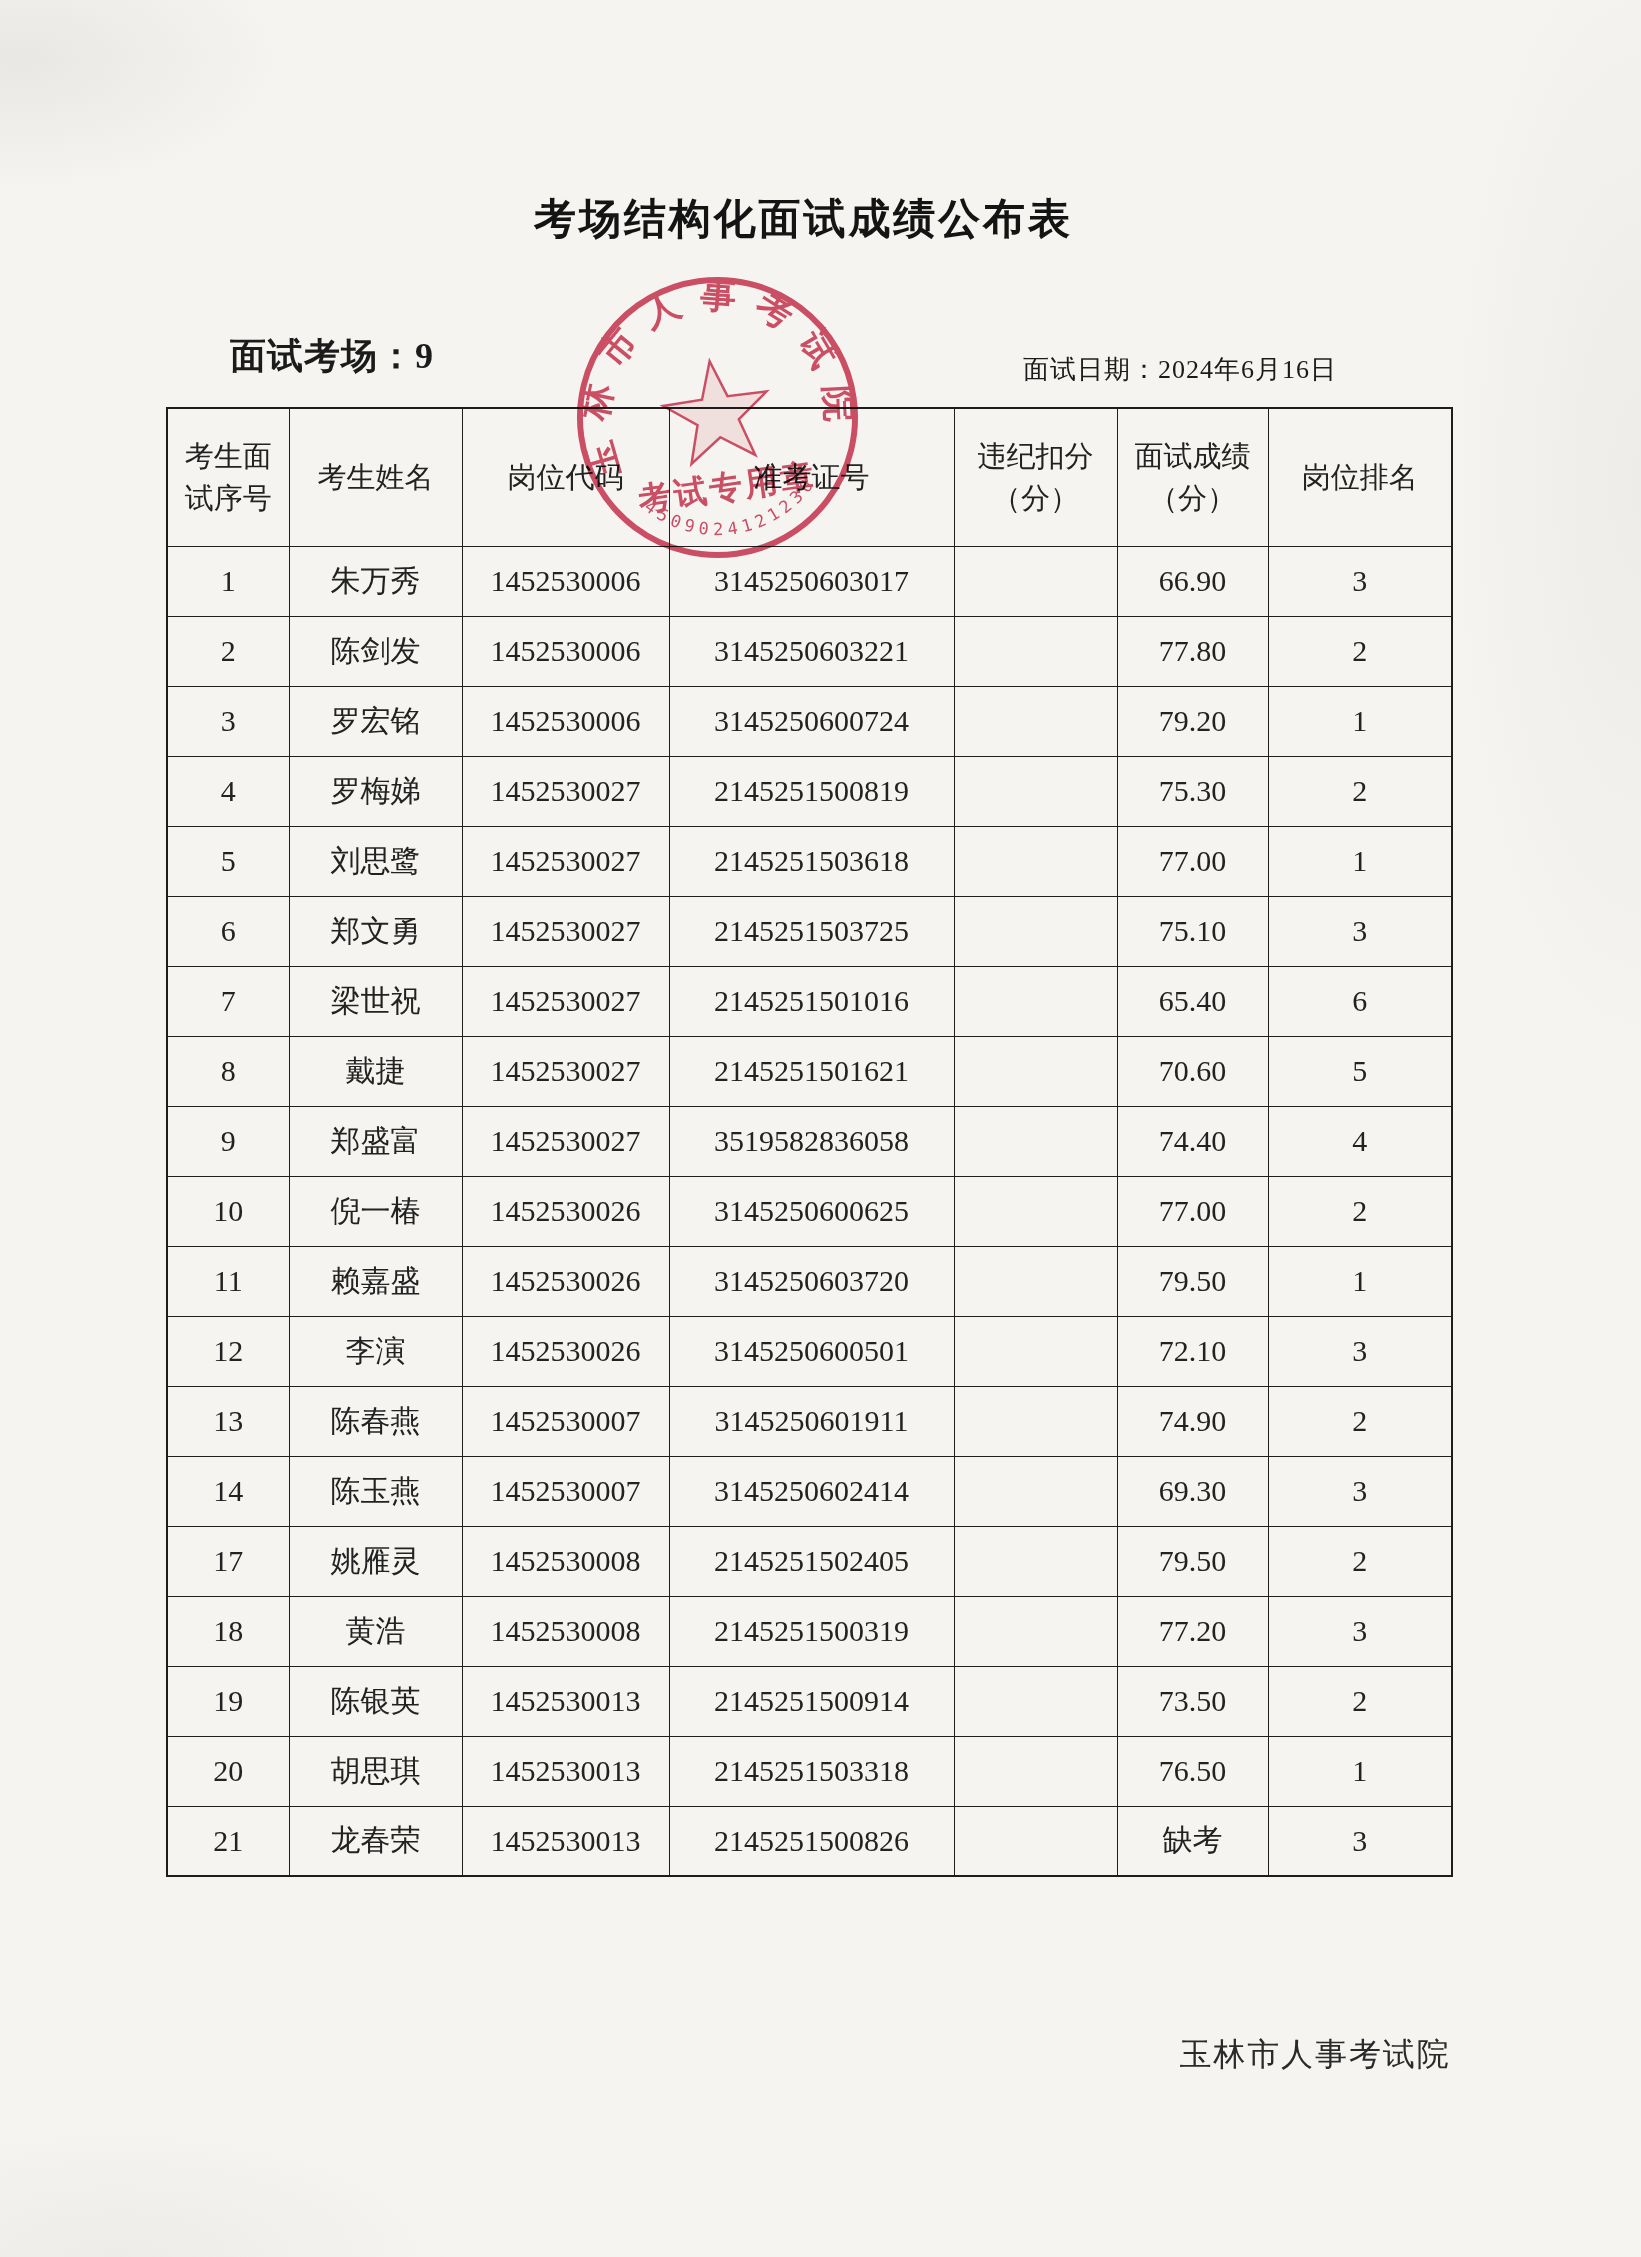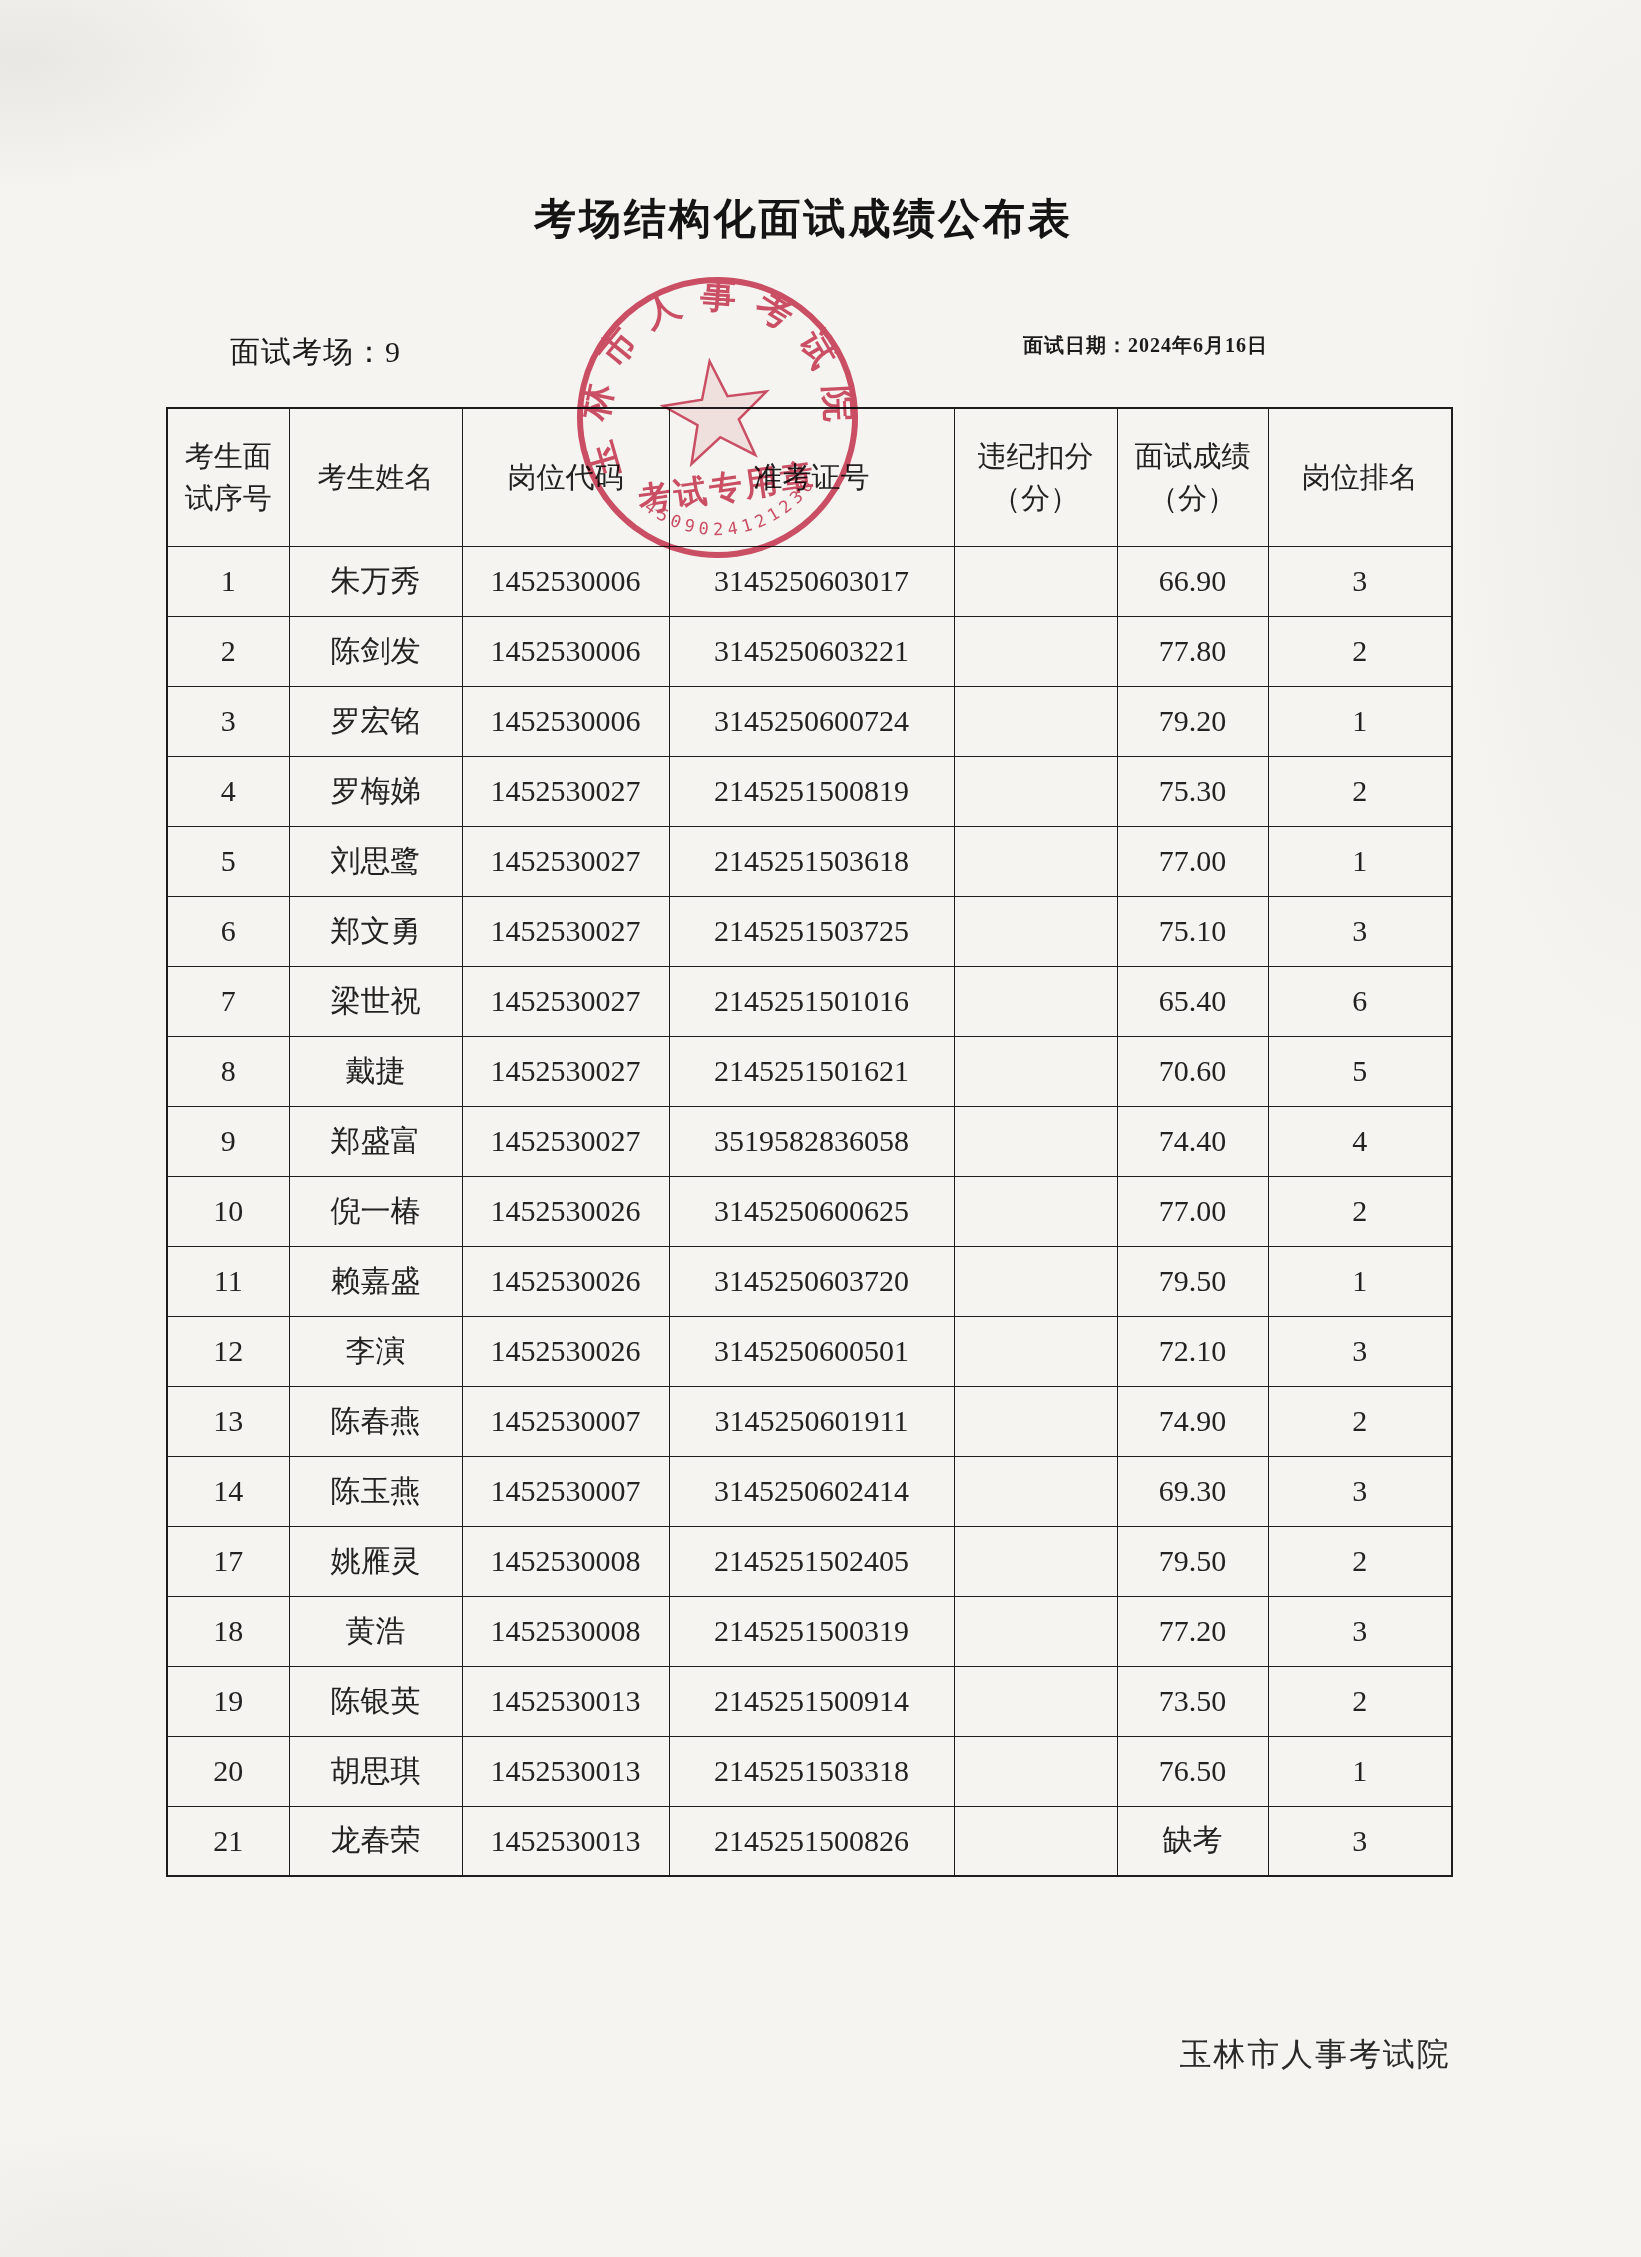--- a/index.html
+++ b/index.html
@@ -23,7 +23,7 @@
   }
   .meta-room{
     position:absolute;top:332px;left:230px;
-    font-size:30px;font-weight:400;letter-spacing:1px;
+    font-size:36px;font-weight:700;letter-spacing:1px;
   }
   .meta-date{
     position:absolute;top:332px;left:1023px;

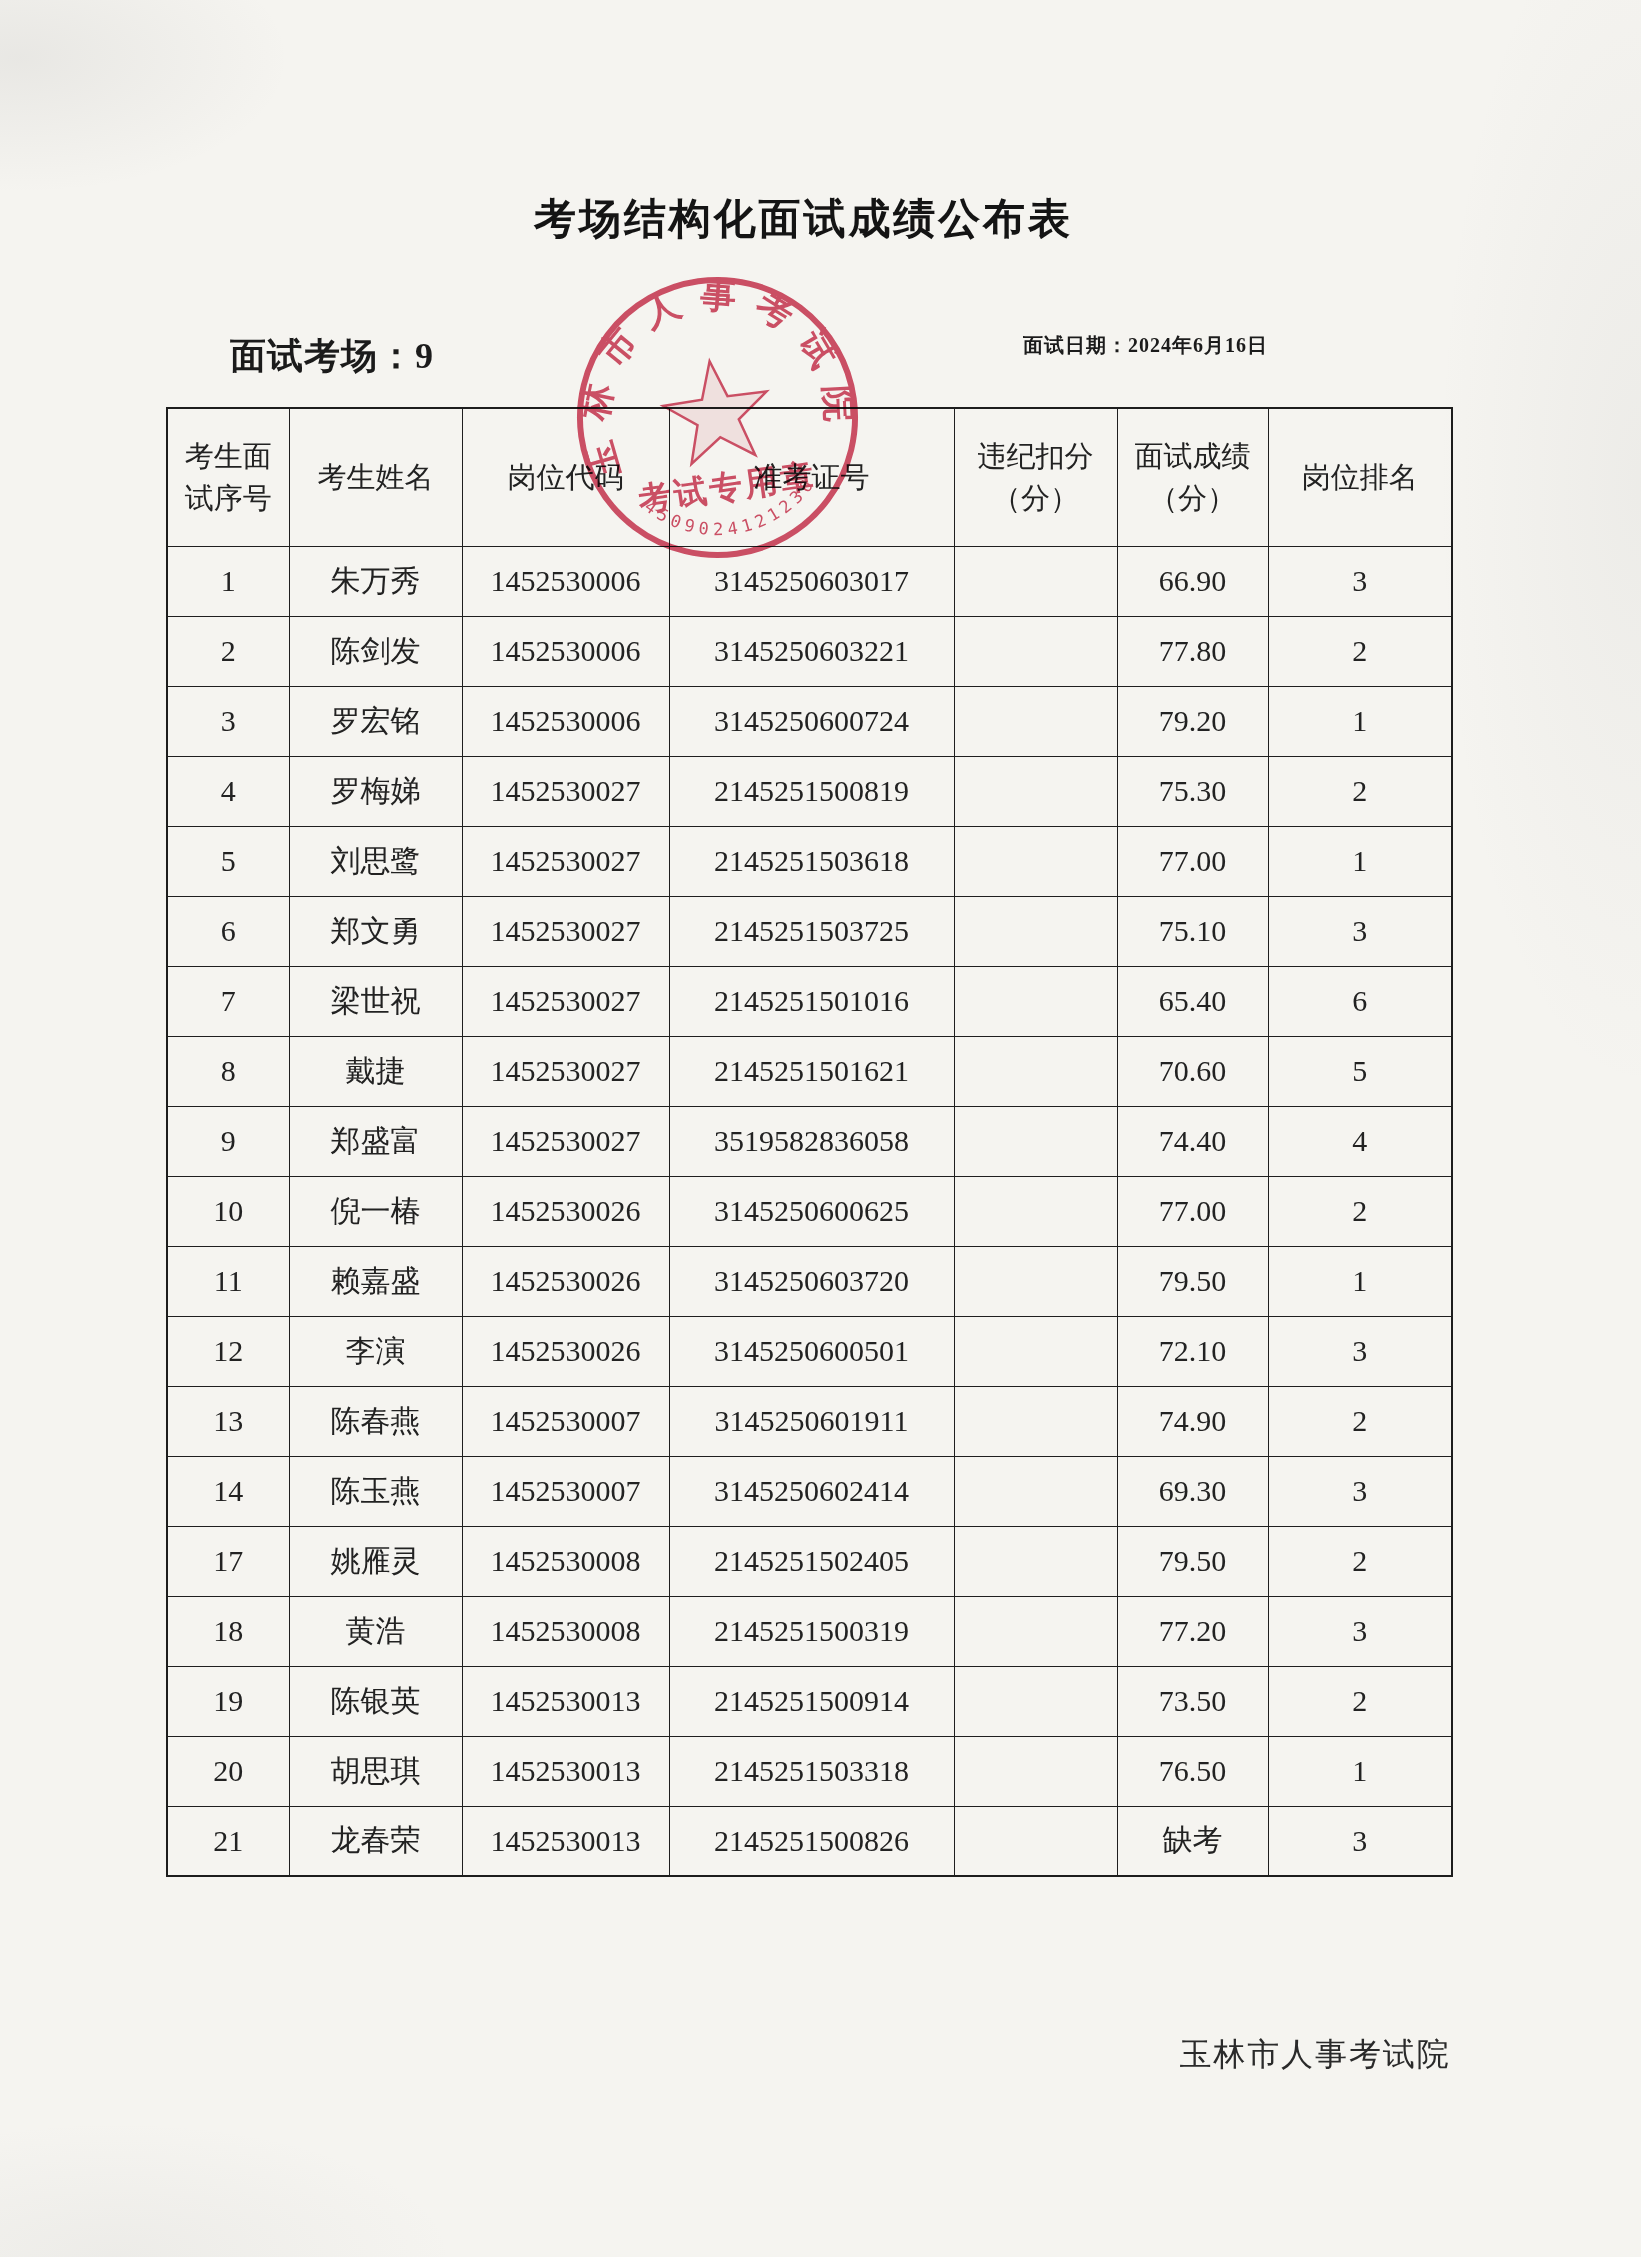--- a/index.html
+++ b/index.html
@@ -26,8 +26,8 @@
     font-size:36px;font-weight:700;letter-spacing:1px;
   }
   .meta-date{
-    position:absolute;top:332px;left:1023px;
-    font-size:20px;font-weight:700;letter-spacing:1px;
+    position:absolute;top:352px;left:1023px;
+    font-size:26px;font-weight:400;letter-spacing:1px;
   }
   table.score-table{
     position:absolute;top:407px;left:166px;

